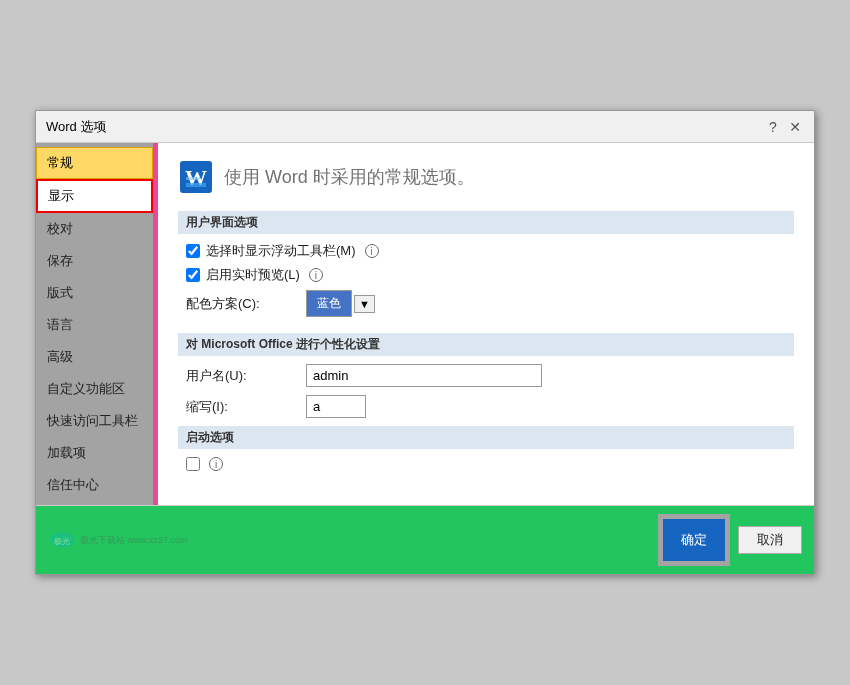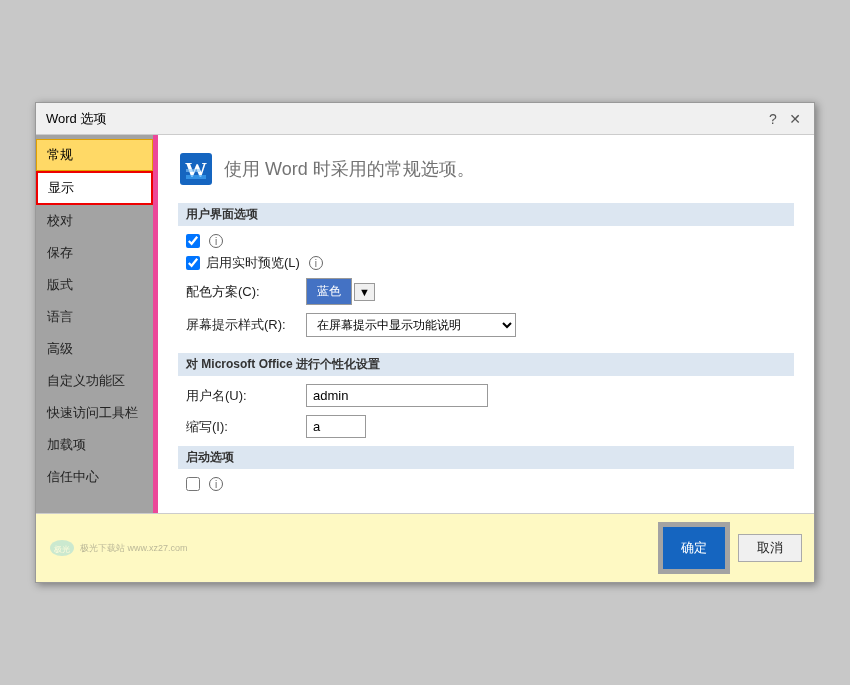--- a/index.html
+++ b/index.html
@@ -279,6 +279,7 @@
 
       <div class="checkbox-row">
         <input type="checkbox" checked="" id="cb1" style="">
+        <label class="checkbox-label" for="cb1">选择时显示浮动工具栏(M)</label>
         <span class="info-icon">i</span>
       </div>
 

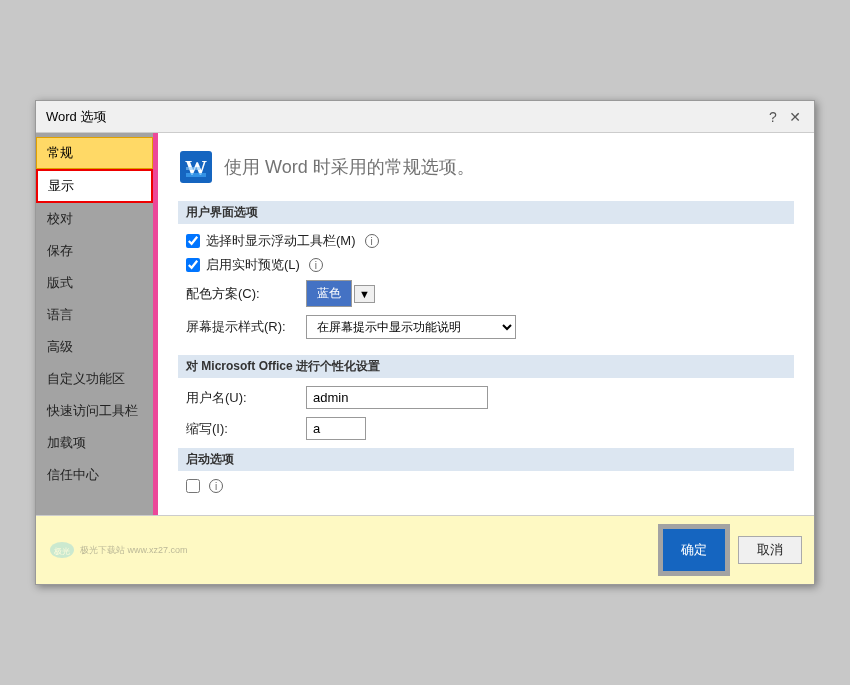--- a/index.html
+++ b/index.html
@@ -295,14 +295,6 @@
         <button class="dropdown-btn">▼</button>
       </div>
 
-      <div class="form-row">
-        <span class="form-label">屏幕提示样式(R):</span>
-        <select class="screen-tip-select">
-          <option selected="" value="在屏幕提示中显示功能说明">在屏幕提示中显示功能说明</option>
-          <option>不在屏幕提示中显示功能说明</option>
-          <option>不显示屏幕提示</option>
-        </select>
-      </div>
 
       <div class="section-divider" style="margin-top:16px;">对 Microsoft Office 进行个性化设置</div>
 

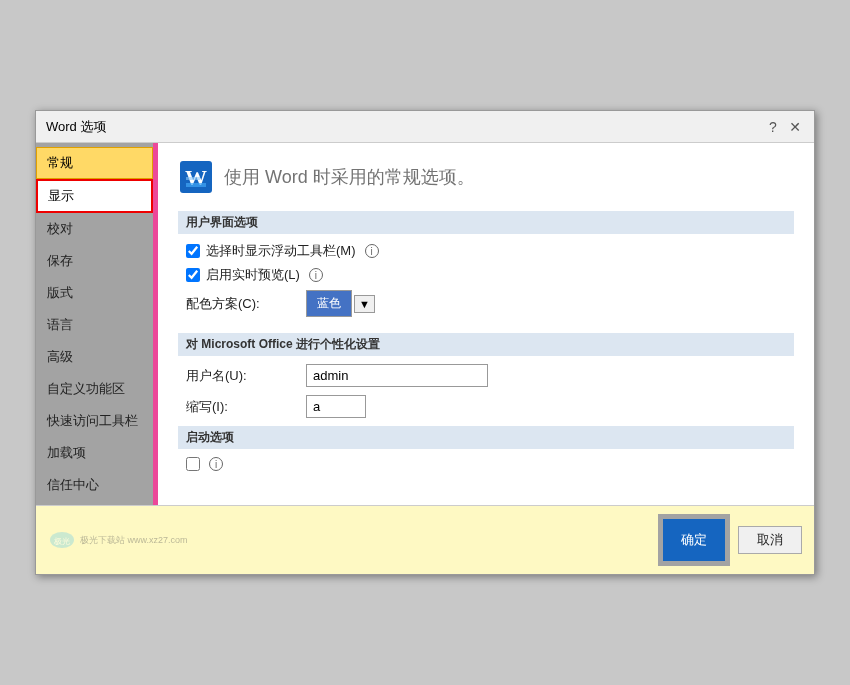--- a/index.html
+++ b/index.html
@@ -175,7 +175,7 @@
       border: 1px solid #999;
       padding: 3px 6px;
       font-size: 13px;
-      width: 182px;
+      width: 236px;
     }
     .form-input-short {
       border: 1px solid #999;

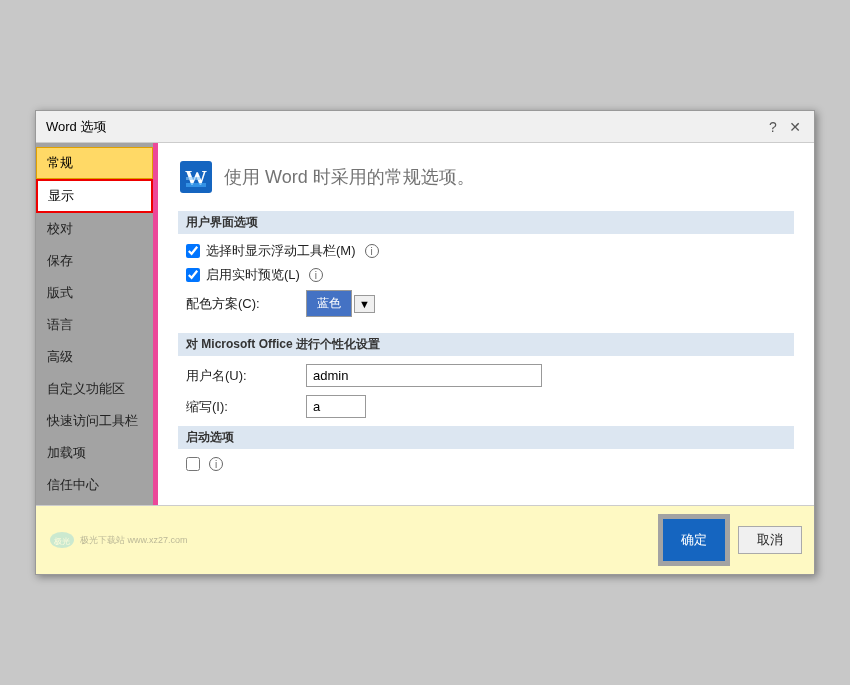--- a/index.html
+++ b/index.html
@@ -184,7 +184,7 @@
       width: 60px;
     }
     .bottom-bar {
-      background: #fef9c3;
+      background: #22c55e;
       border-top: 1px solid #ccc;
       padding: 8px 12px;
       display: flex;

